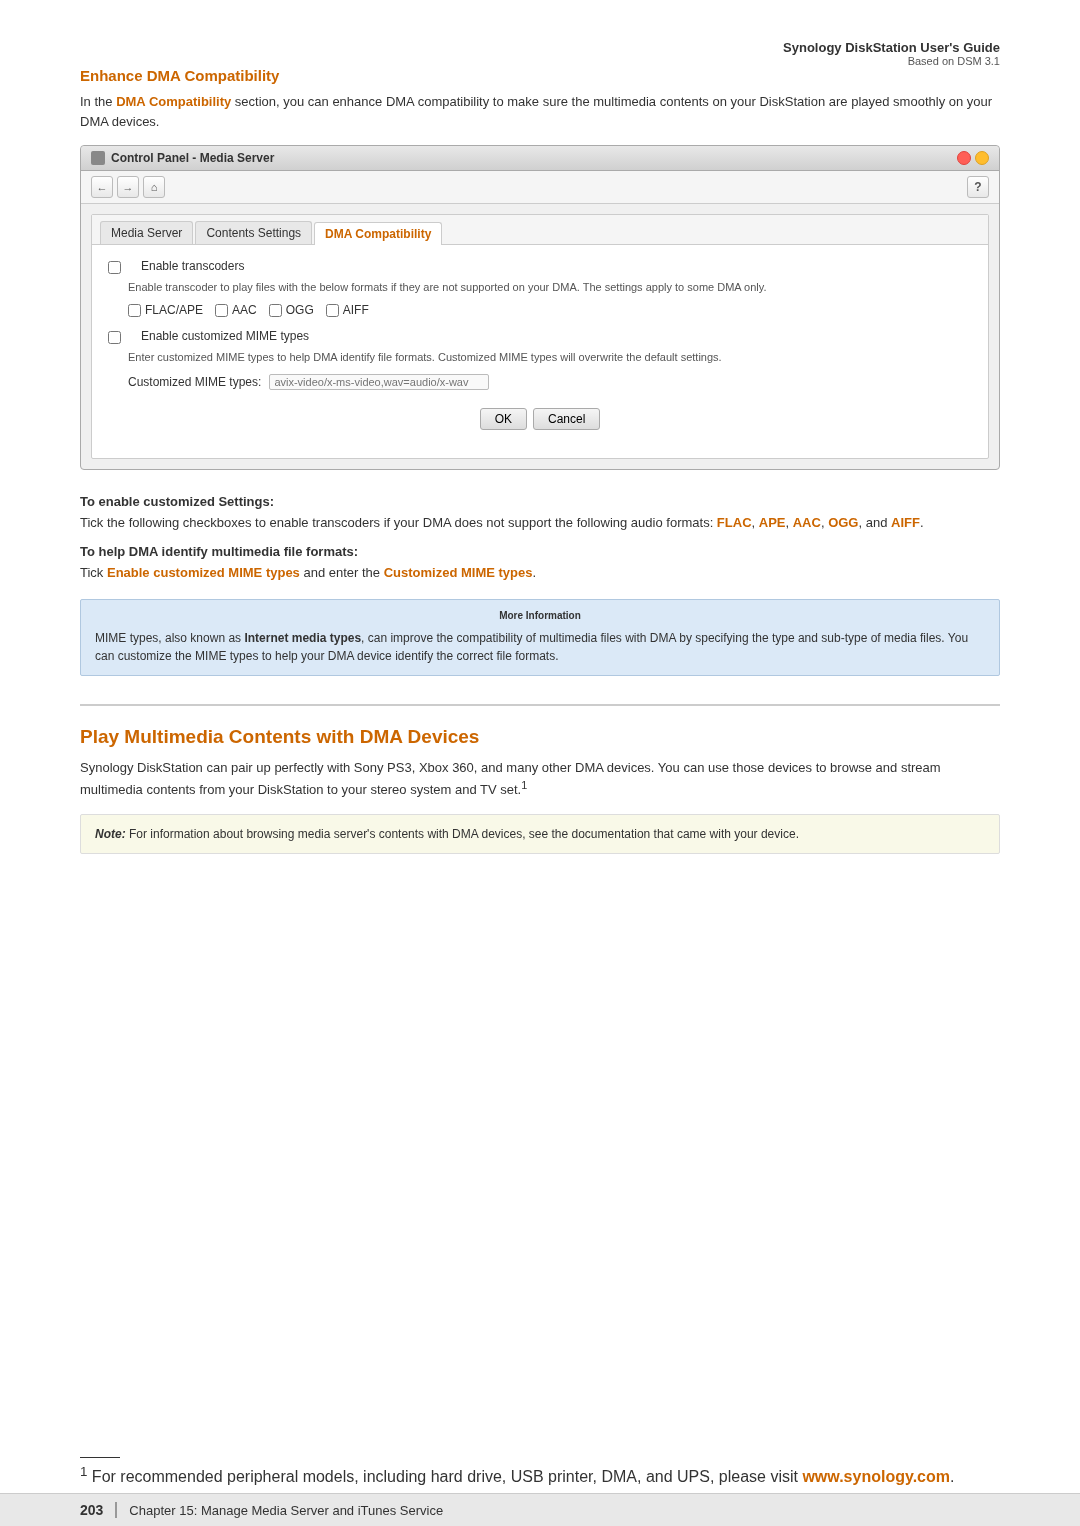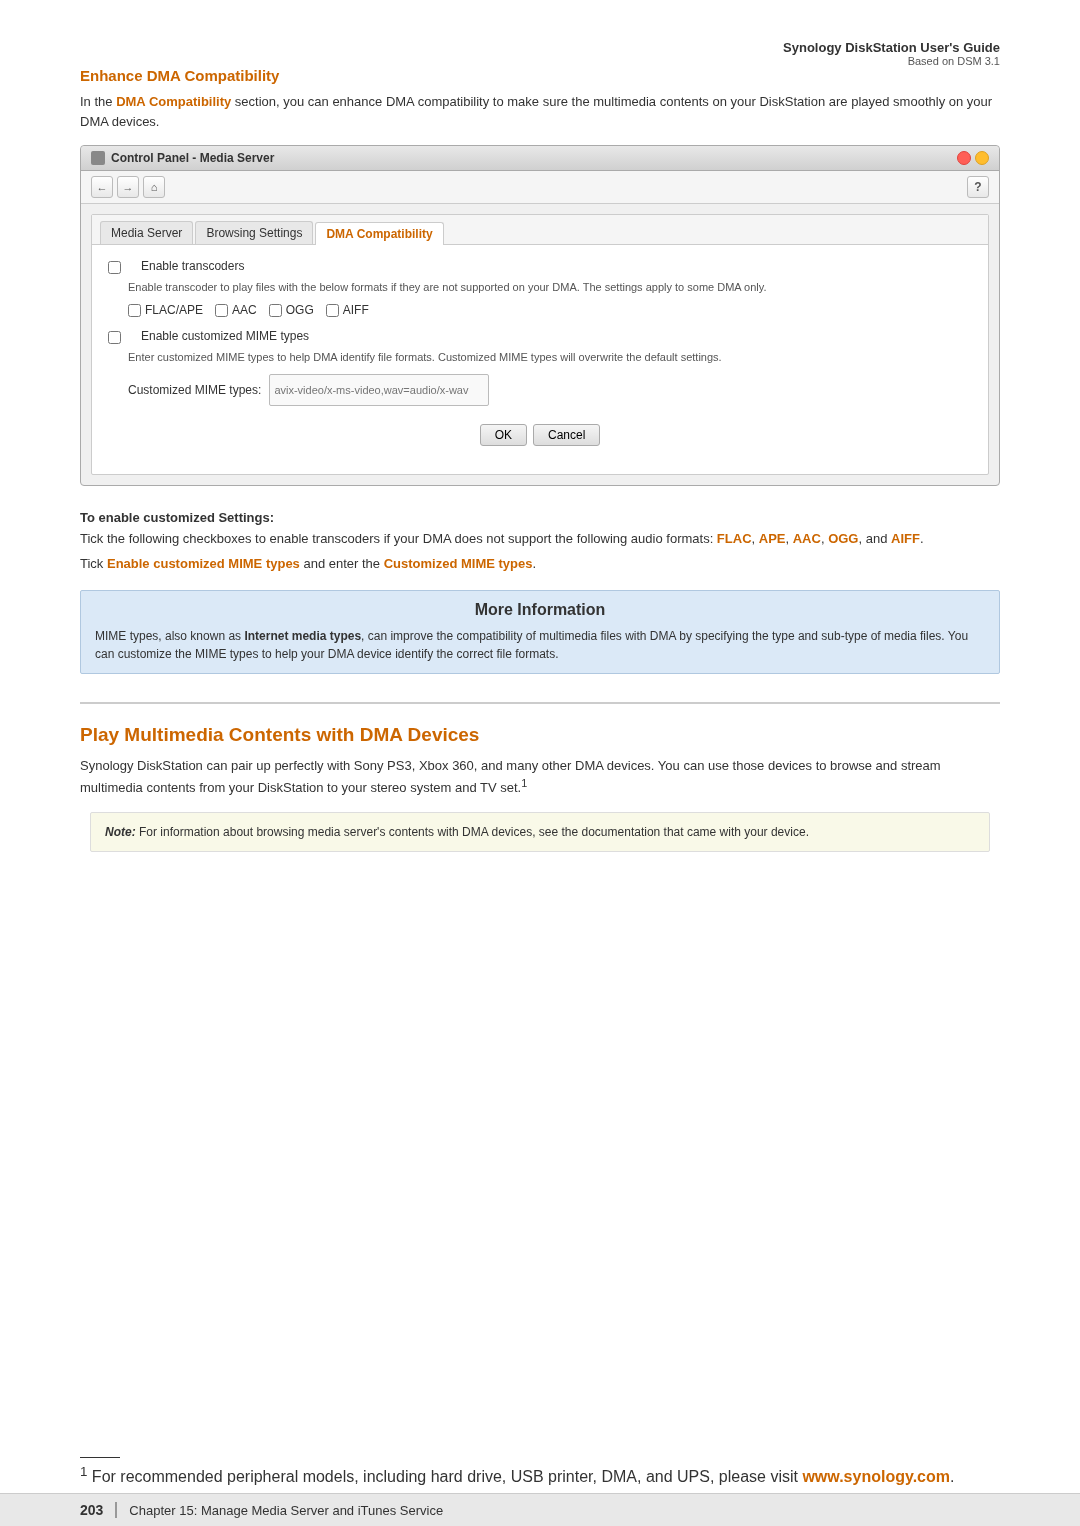--- a/index.html
+++ b/index.html
@@ -372,7 +372,7 @@
 
       <div class="dialog-tabs">
         <div class="tab-item">Media Server</div>
-        <div class="tab-item">Browsing Settings</div>
+        <div class="tab-item">Contents Settings</div>
         <div class="tab-item active">DMA Compatibility</div>
       </div>
 

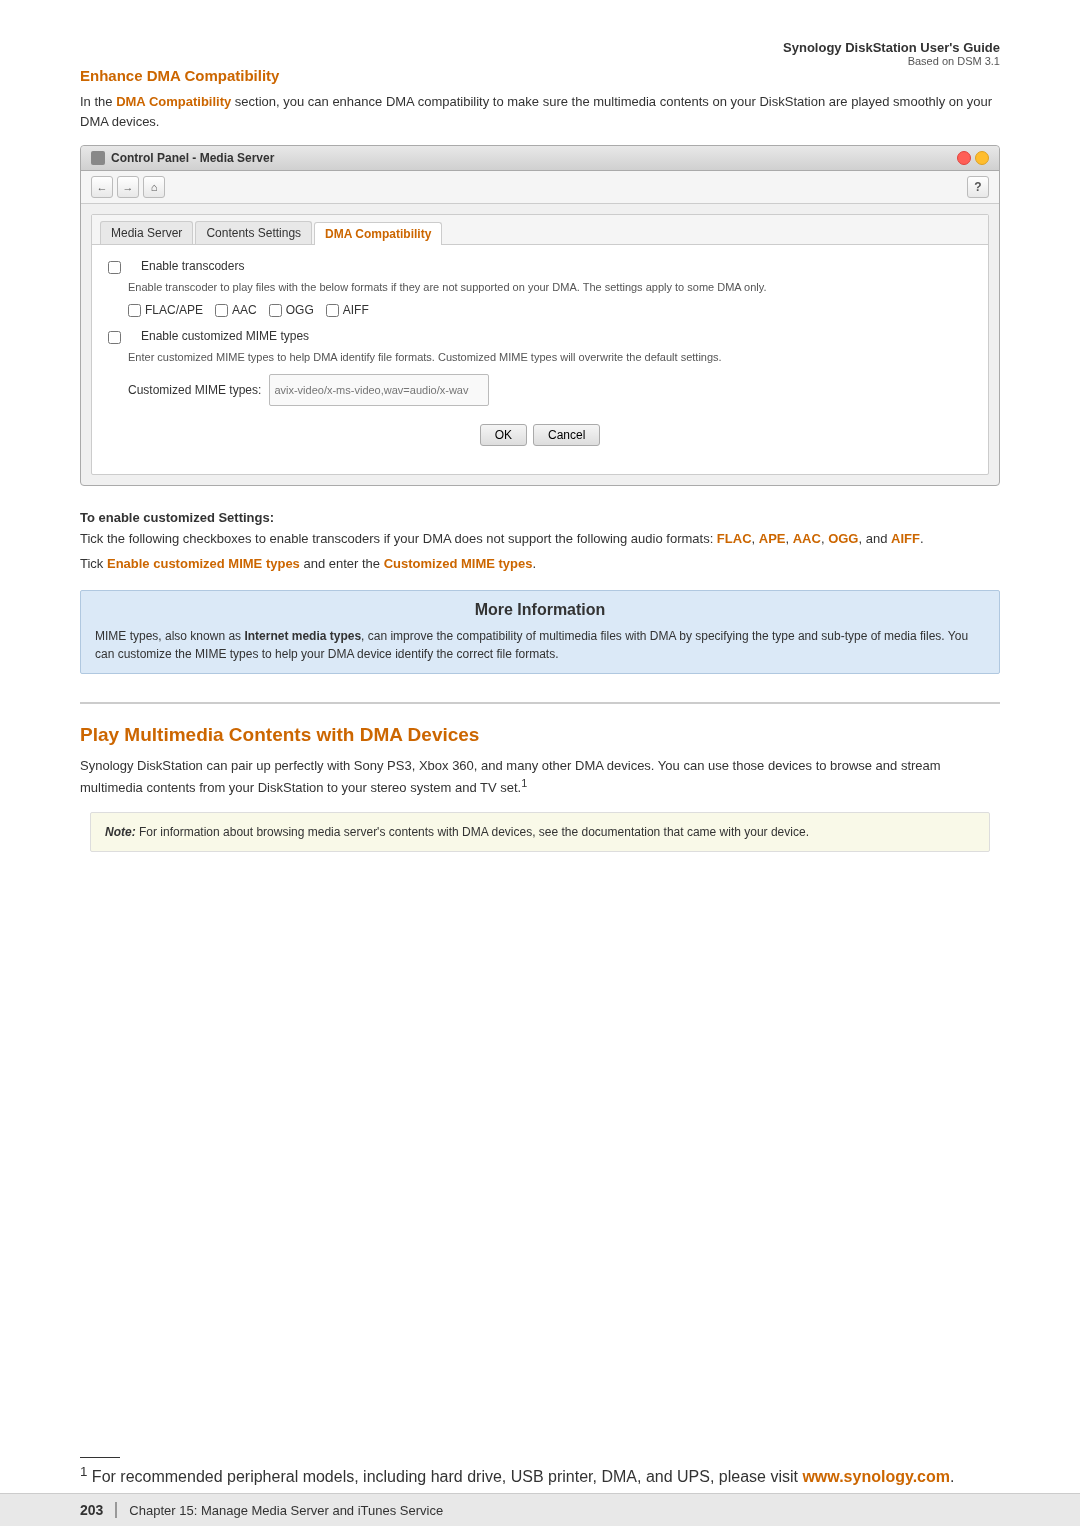--- a/index.html
+++ b/index.html
@@ -199,7 +199,7 @@
     .mime-label { white-space: nowrap; }
     .mime-input {
       width: 220px;
-      height: 32px;
+      height: 16px;
       border: 1px solid #bbb;
       border-radius: 2px;
       padding: 2px 4px;

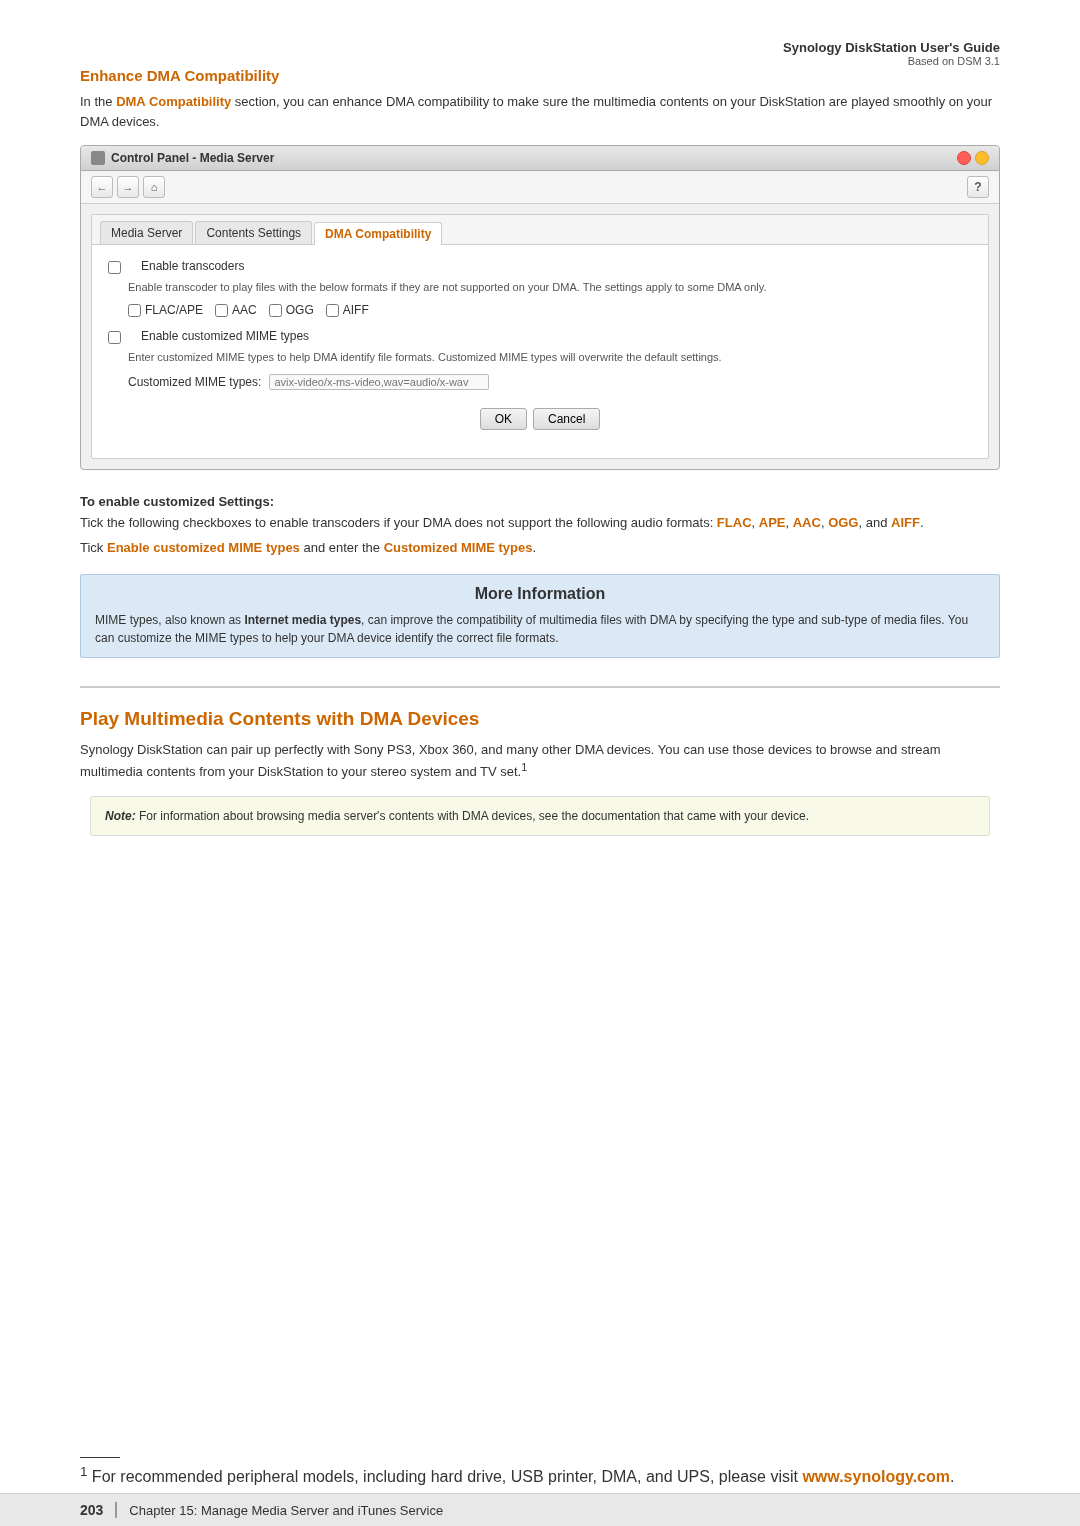--- a/index.html
+++ b/index.html
@@ -433,6 +433,9 @@
   </div>
 
   <div>
+    <p class="subsection-title">
+      <span>To help DMA identify multimedia file formats:</span>
+    </p>
     <p class="body-text">
       Tick <span class="orange">Enable customized MIME types</span> and enter the <span class="orange">Customized MIME types</span>.
     </p>

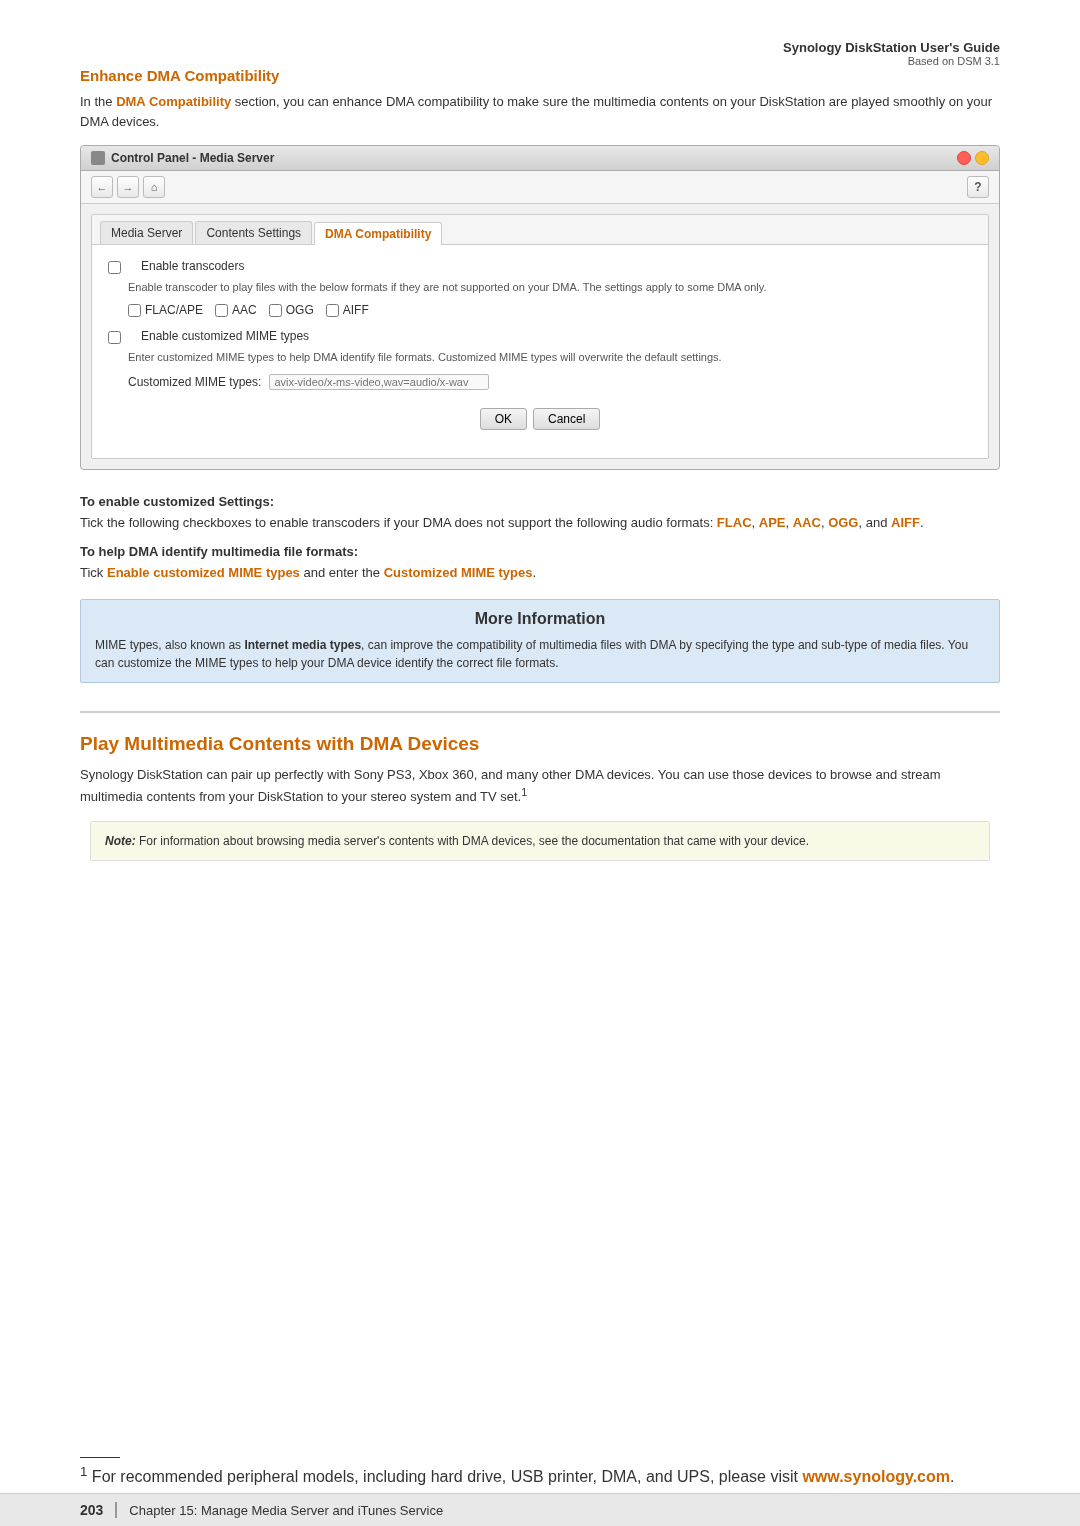--- a/index.html
+++ b/index.html
@@ -253,7 +253,7 @@
     .more-info-title {
       text-align: center;
       font-weight: bold;
-      font-size: 16px;
+      font-size: 10px;
       color: #333;
       margin-bottom: 8px;
     }

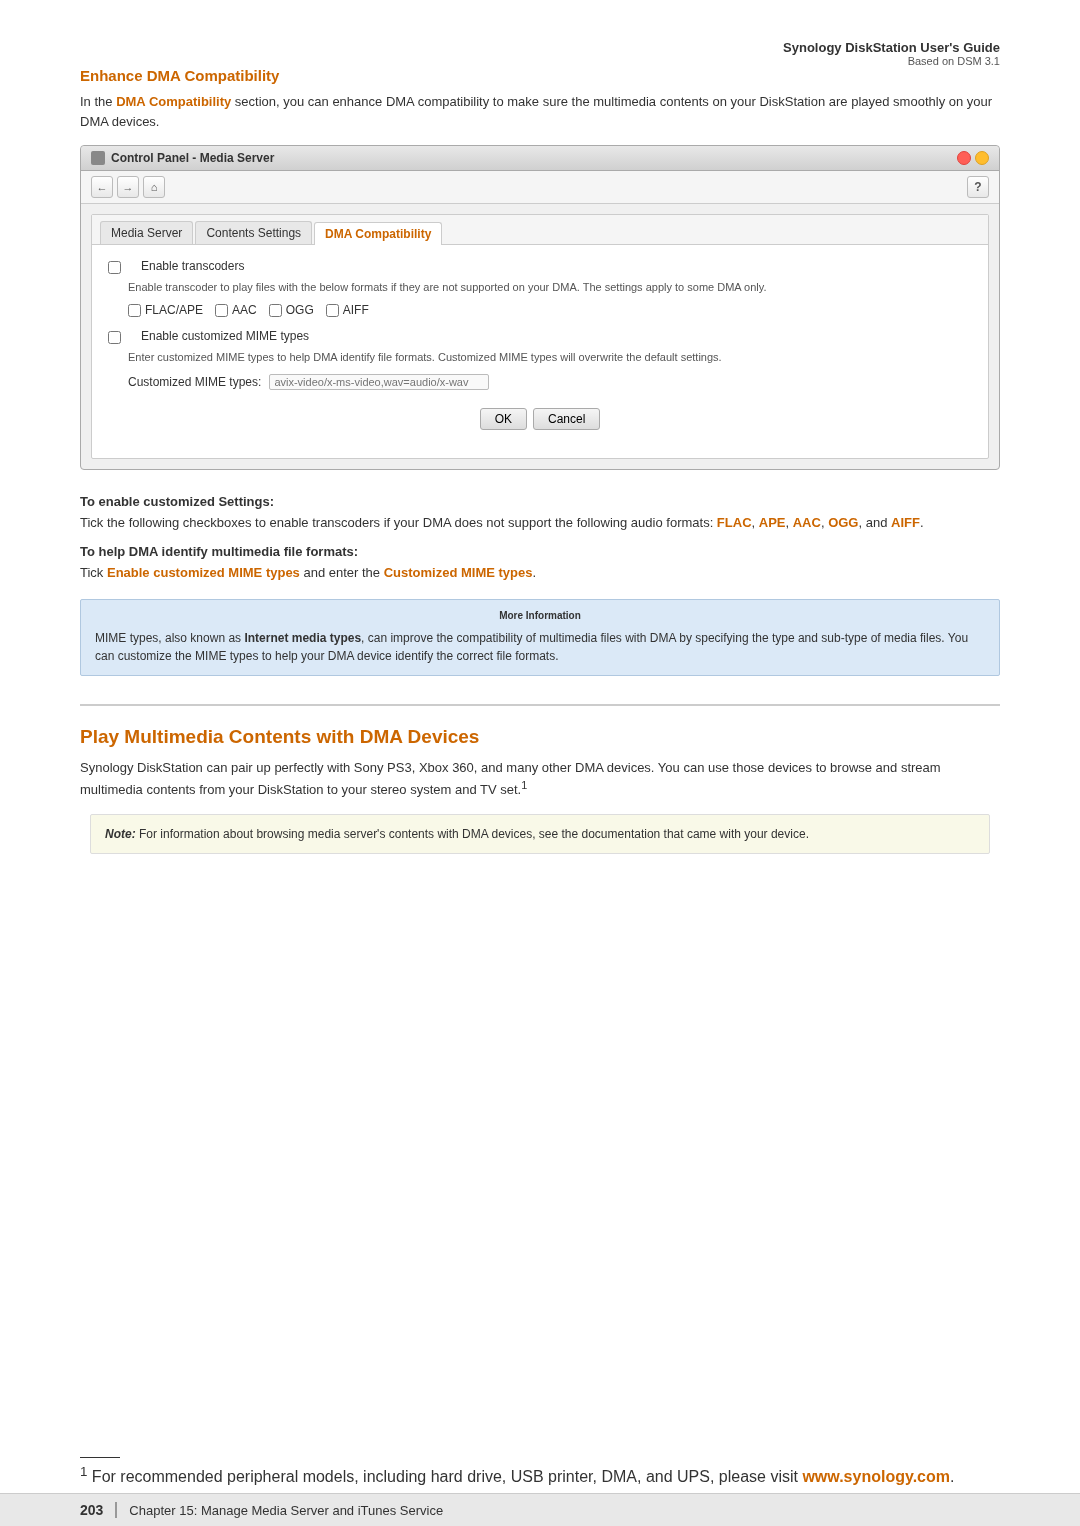--- a/index.html
+++ b/index.html
@@ -283,7 +283,7 @@
       background: #f9f9e8;
       border: 1px solid #ddd;
       padding: 10px 14px;
-      margin: 10px 10px;
+      margin: 10px 0;
       border-radius: 2px;
       font-size: 12px;
       line-height: 1.5;

